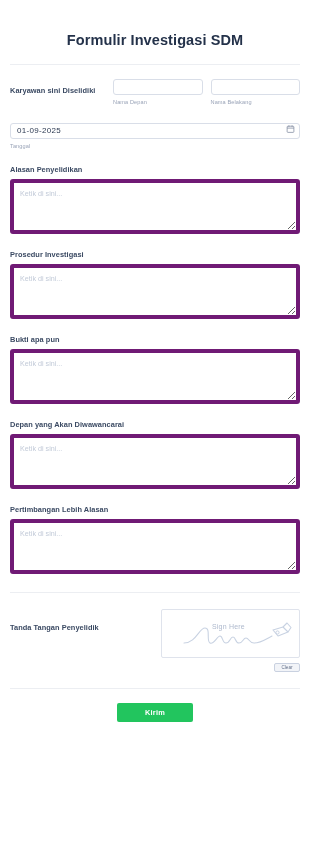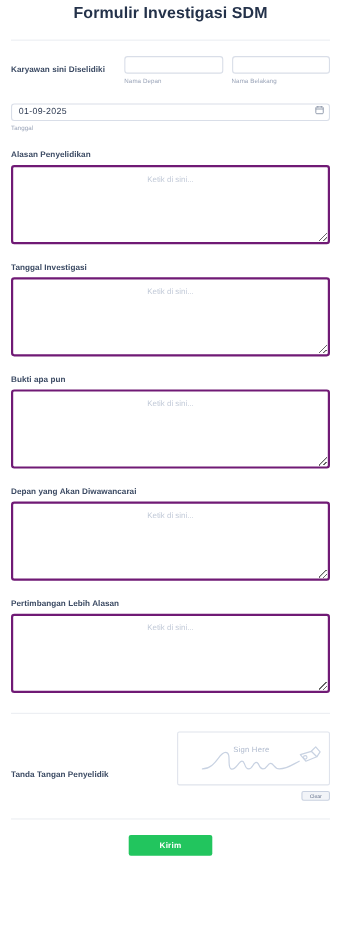--- a/index.html
+++ b/index.html
@@ -25,7 +25,7 @@
     font-weight: bold;
     color: #24324a;
     letter-spacing: 0.1px;
-    padding-top: 4px;
+    padding-top: 32px;
     padding-bottom: 16px;
   }
   .rule {

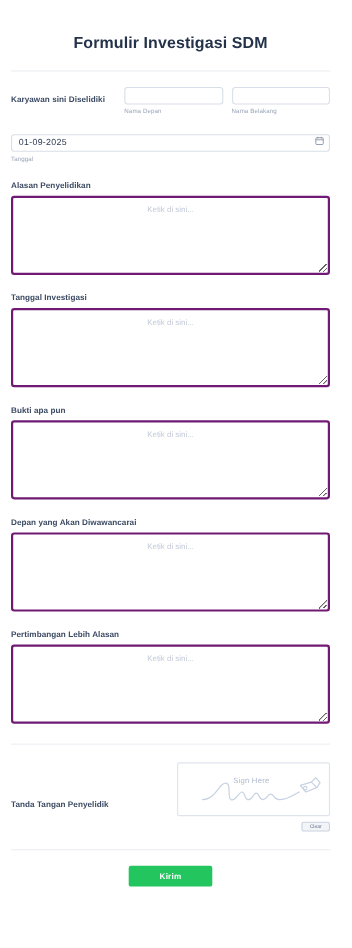--- a/index.html
+++ b/index.html
@@ -117,8 +117,8 @@
   .ta {
     display: block;
     width: 100%;
-    height: 72px;
-    border: 2px solid #701a75;
+    height: 55px;
+    border: 4px solid #701a75;
     border-radius: 3px;
     background: #fff;
     font-family: "Liberation Sans", sans-serif;
@@ -127,7 +127,6 @@
     padding: 6px 6px;
     outline: none;
     resize: vertical;
-    text-align: center;
   }
   .ta::placeholder { color: #c2cad8; }
 

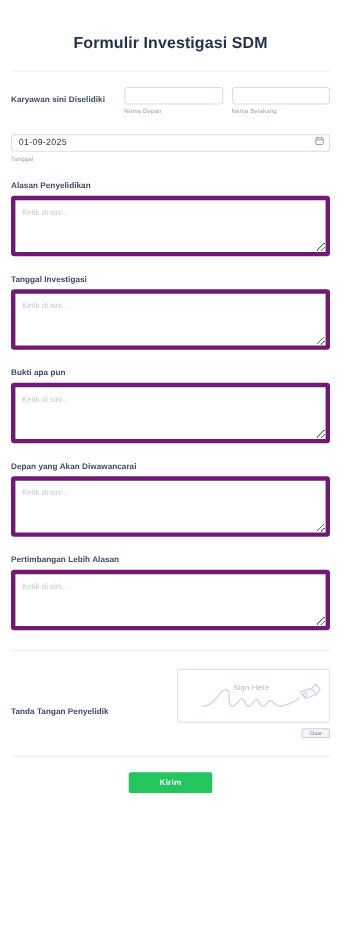--- a/index.html
+++ b/index.html
@@ -262,7 +262,7 @@
   </div>
 
   <div class="block">
-    <div class="block-label">Tanggal Investigasi</div>
+    <div class="block-label">Prosedur Investigasi</div>
     <textarea class="ta" placeholder="Ketik di sini..." style=""></textarea>
   </div>
 

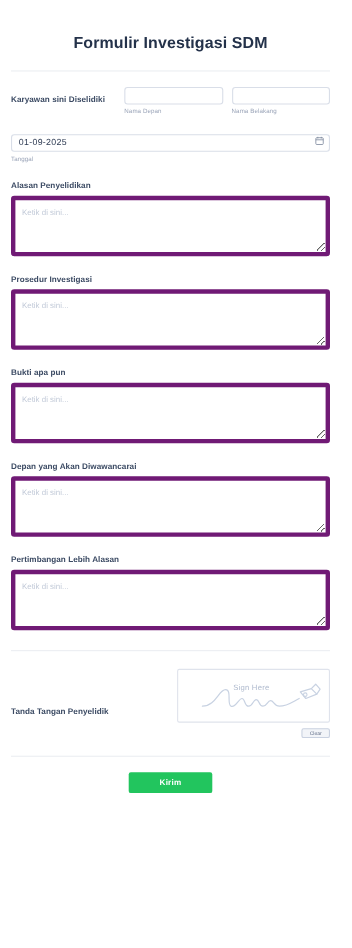--- a/index.html
+++ b/index.html
@@ -139,7 +139,7 @@
   
   .sig-row {
     display: flex;
-    align-items: center;
+    align-items: flex-start;
     padding: 16px 10px 0 10px;
   }
   .sig-label {

